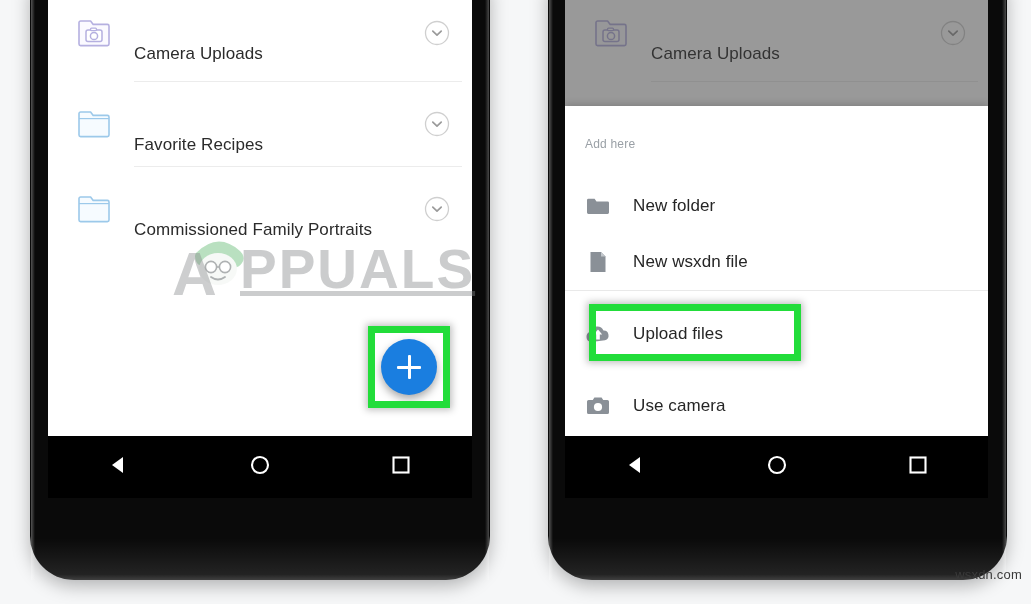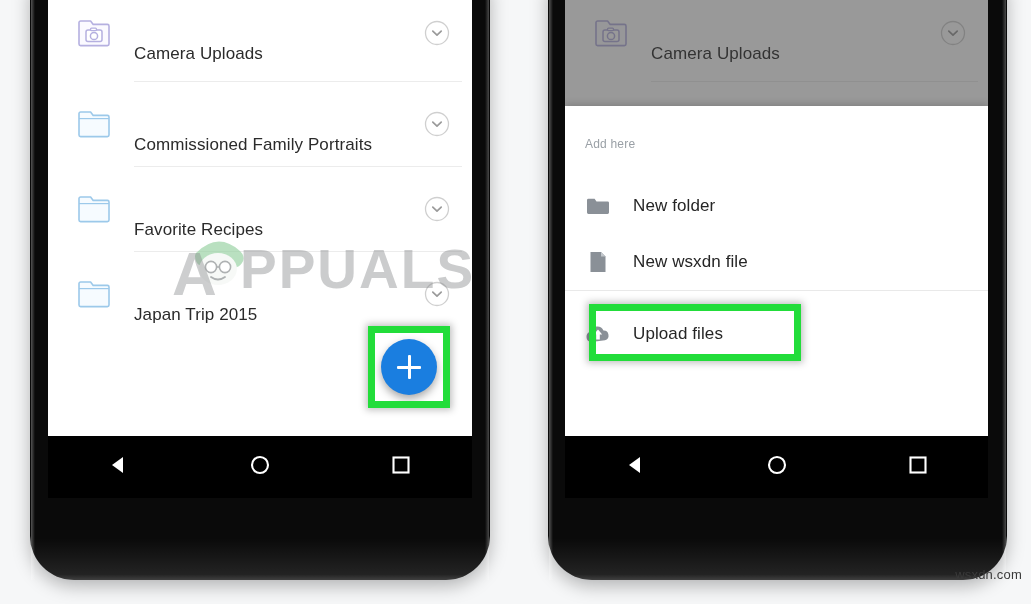--- a/index.html
+++ b/index.html
@@ -119,7 +119,7 @@
               <path d="M2 8.6 H32" stroke="#9cc9ea" stroke-width="1.2"></path>
             </svg>
           </span>
-          <span class="row-label">Commissioned Family Portraits</span>
+          <span class="row-label">Favorite Recipes</span>
           <span class="row-chev">
             <svg width="26" height="26" viewBox="0 0 26 26">
               <circle cx="13" cy="13" r="11.5" fill="none" stroke="#cfcfcf" stroke-width="1.3"></circle>
@@ -135,7 +135,7 @@
               <path d="M2 8.6 H32" stroke="#9cc9ea" stroke-width="1.2"></path>
             </svg>
           </span>
-          <span class="row-label">Favorite Recipes</span>
+          <span class="row-label">Commissioned Family Portraits</span>
           <span class="row-chev">
             <svg width="26" height="26" viewBox="0 0 26 26">
               <circle cx="13" cy="13" r="11.5" fill="none" stroke="#cfcfcf" stroke-width="1.3"></circle>

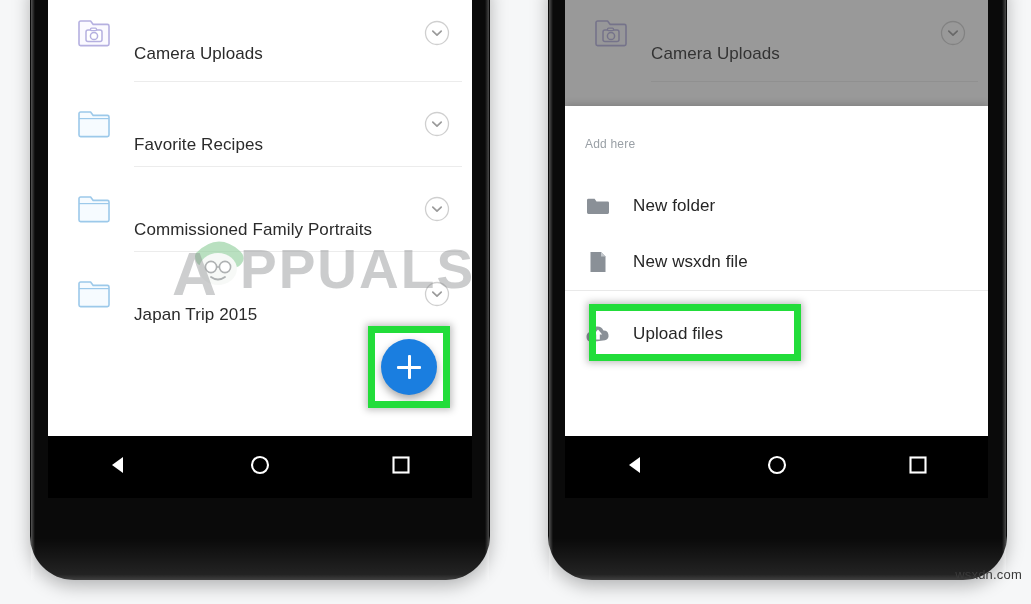--- a/index.html
+++ b/index.html
@@ -78,7 +78,7 @@
   .wm-appuals{position:absolute;left:178px;top:219px;width:312px;height:82px;
      pointer-events:none;}
   .wm-appuals .txt{position:absolute;left:62px;top:18px;font-size:55px;font-weight:bold;
-     color:rgba(130,133,136,.42);letter-spacing:2px;font-family:"Liberation Sans",sans-serif;}
+     color:rgba(130,133,136,.42);letter-spacing:2px;font-family:"Liberation Sans",sans-serif;text-decoration:underline;}
   .wsxdn{position:absolute;right:9px;bottom:22px;font-size:13px;color:#3a3a3a;
      font-family:"Liberation Sans",sans-serif;letter-spacing:.2px;}
 </style>

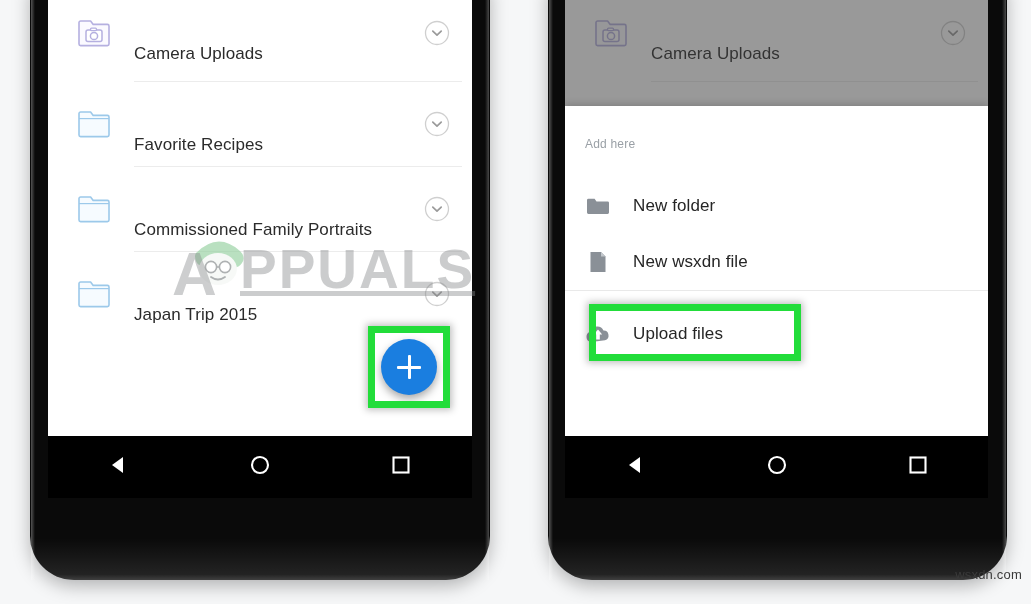--- a/index.html
+++ b/index.html
@@ -144,21 +144,6 @@
           </span>
         </div>
 
-        <div class="row">
-          <span class="row-icon">
-            <svg width="34" height="28" viewBox="0 0 34 28">
-              <path d="M2 7 V25 a1.6 1.6 0 0 0 1.6 1.6 H30.4 A1.6 1.6 0 0 0 32 25 V7 a1.6 1.6 0 0 0 -1.6 -1.6 H16.2 L13.6 2 H3.6 A1.6 1.6 0 0 0 2 3.6 Z" fill="#f6fbff" stroke="#9cc9ea" stroke-width="1.6" stroke-linejoin="round"></path>
-              <path d="M2 8.6 H32" stroke="#9cc9ea" stroke-width="1.2"></path>
-            </svg>
-          </span>
-          <span class="row-label">Japan Trip 2015</span>
-          <span class="row-chev">
-            <svg width="26" height="26" viewBox="0 0 26 26">
-              <circle cx="13" cy="13" r="11.5" fill="none" stroke="#cfcfcf" stroke-width="1.3"></circle>
-              <path d="M8.8 11.2 L13 15.2 L17.2 11.2" fill="none" stroke="#9a9a9a" stroke-width="1.7" stroke-linecap="round" stroke-linejoin="round"></path>
-            </svg>
-          </span>
-        </div>
 
 
       </div>

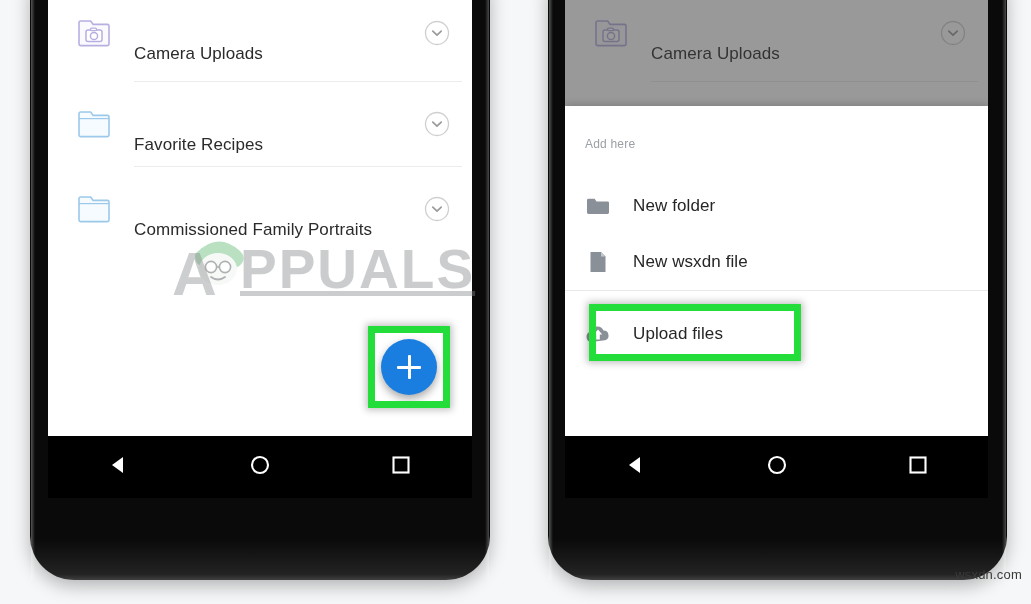--- a/index.html
+++ b/index.html
@@ -246,6 +246,15 @@
             <span class="menu-label">Upload files</span>
           </div>
 
+          <div class="menu-item" style="margin-top:16px;">
+            <span class="menu-ico">
+              <svg width="24" height="20" viewBox="0 0 24 20">
+                <path d="M8.4 1.6 H15.6 L17.2 4 H21.4 A1.6 1.6 0 0 1 23 5.6 V16.4 A1.6 1.6 0 0 1 21.4 18 H2.6 A1.6 1.6 0 0 1 1 16.4 V5.6 A1.6 1.6 0 0 1 2.6 4 H6.8 Z" fill="#8a9097"></path>
+                <circle cx="12" cy="11" r="4.1" fill="#ffffff"></circle>
+              </svg>
+            </span>
+            <span class="menu-label">Use camera</span>
+          </div>
 
         </div>
       </div>

